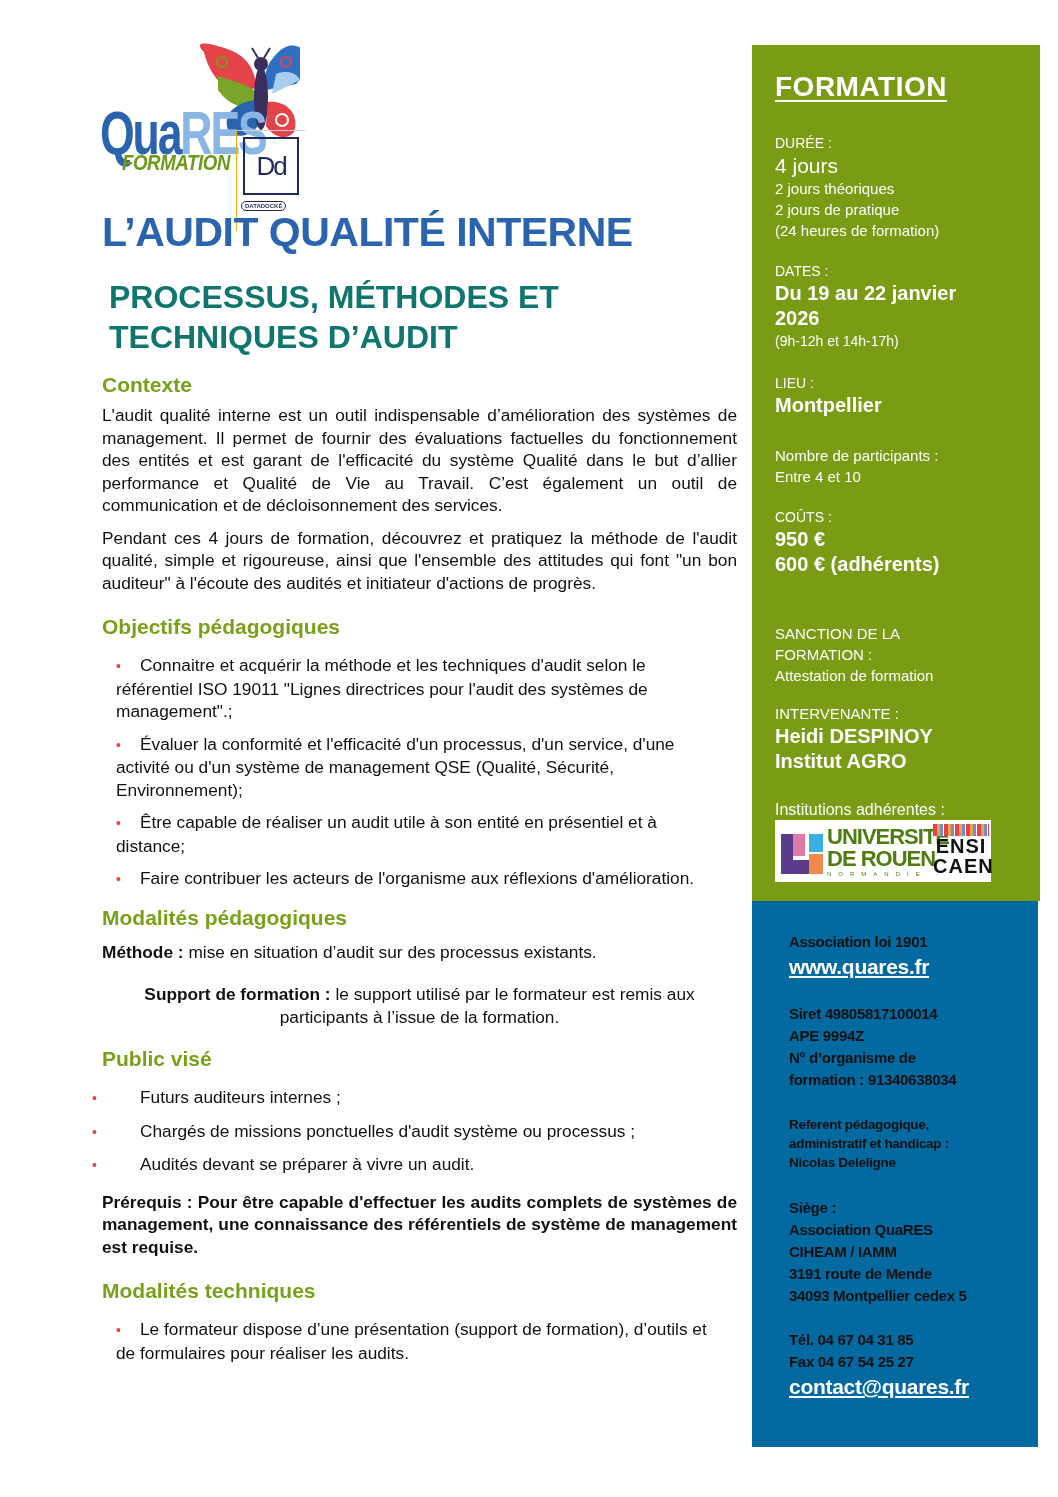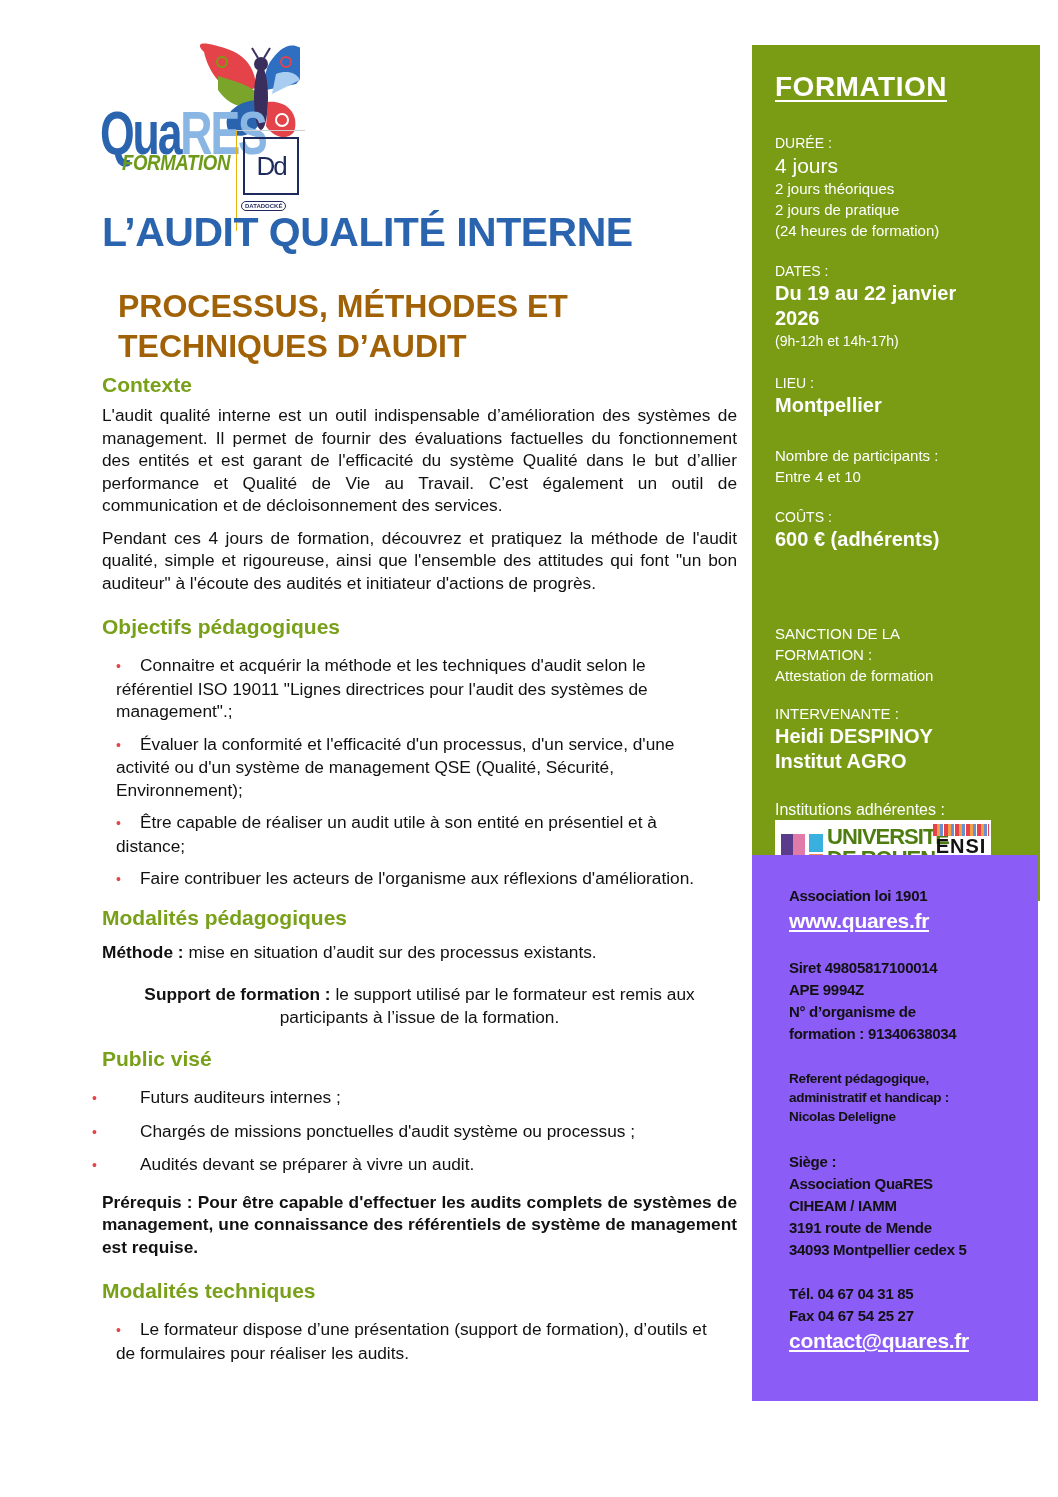--- a/index.html
+++ b/index.html
@@ -29,7 +29,7 @@
   
   .title-main { position: absolute; left: 102px; top: 208px; margin: 0; color: #2b64ae;
                 font-size: 41px; line-height: 48px; font-weight: bold; letter-spacing: -0.5px; }
-  .title-sub { position: absolute; left: 102px; top: 270px; margin: 16px; color: #a16207;
+  .title-sub { position: absolute; left: 102px; top: 270px; margin: 7px; color: #0f766e;
                font-size: 32px; line-height: 40px; font-weight: bold; width: 600px; }
 
   

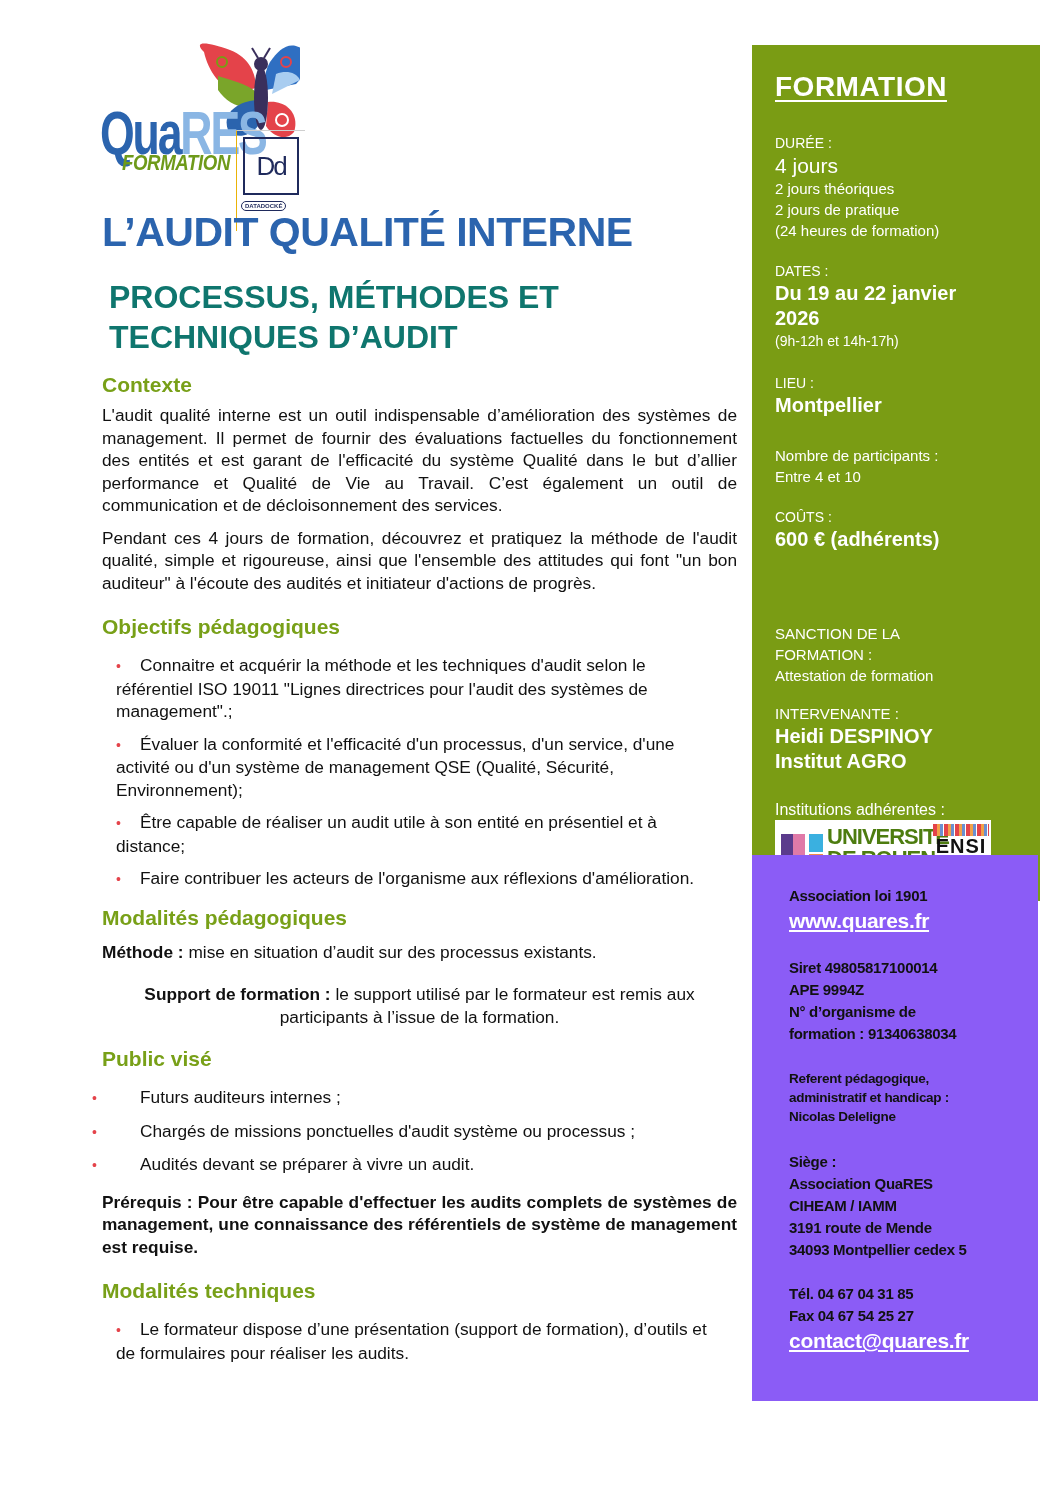--- a/index.html
+++ b/index.html
@@ -191,6 +191,7 @@
 
   <div class="sg" style="top:462px">
     <div class="lbl-s">COÛTS :</div>
+    <div class="big">950 €</div>
     <div class="big">600 € (adhérents)</div>
   </div>
 

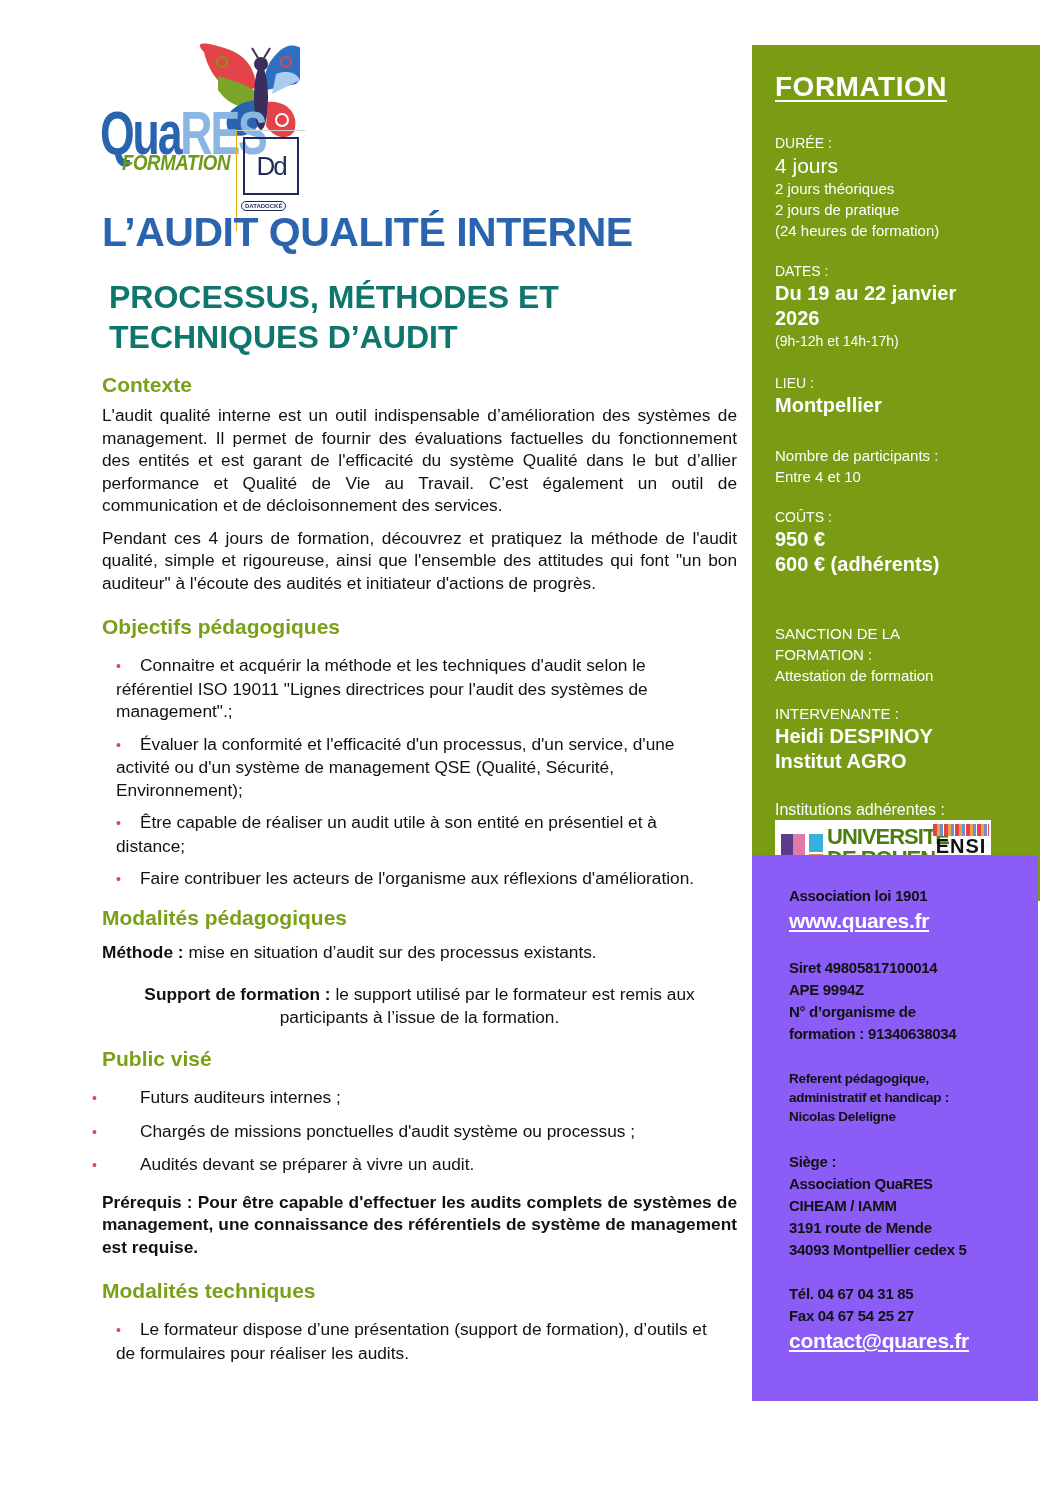--- a/index.html
+++ b/index.html
@@ -48,7 +48,7 @@
 
   
   .side-green { position: absolute; left: 752px; top: 45px; width: 288px; height: 856px; background: #7a9c14; color: #fff; }
-  .side-red { position: absolute; left: 752px; top: 855px; width: 286px; height: 546px; background: #8b5cf6; color: #111; }
+  .side-red { position: absolute; left: 752px; top: 901px; width: 286px; height: 546px; background: #0369a1; color: #111; }
   .sg { position: absolute; left: 23px; right: 10px; }
   .side-title { top: 26px; font-size: 28px; font-weight: bold; text-decoration: underline; letter-spacing: 0.5px;
                 text-decoration-thickness: 2px; text-underline-offset: 4px; }

